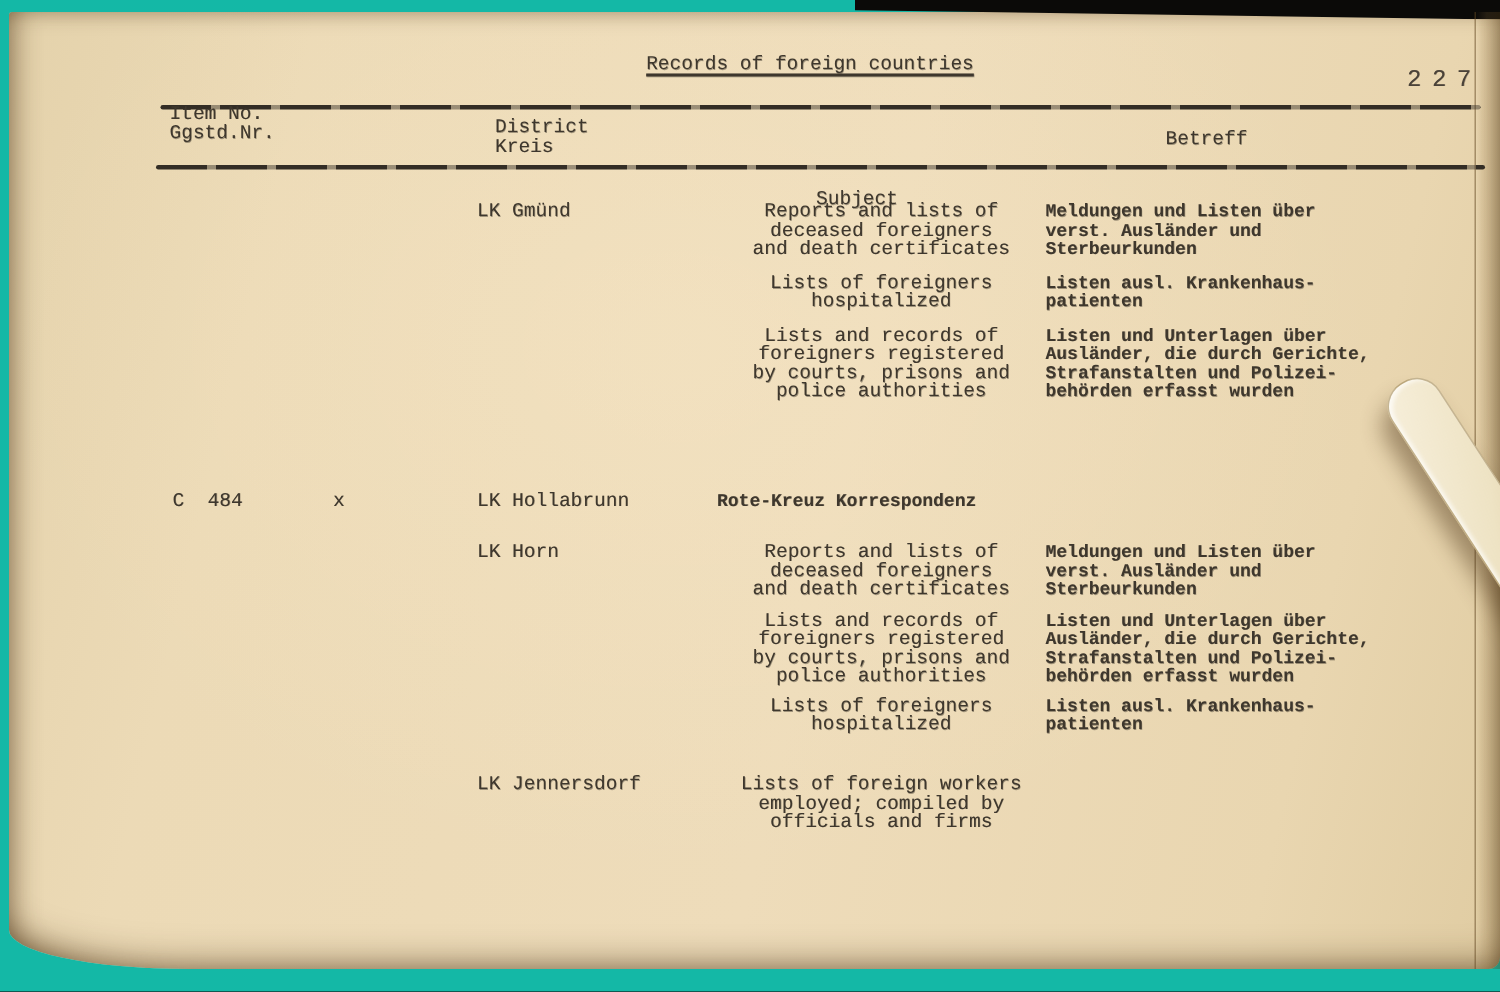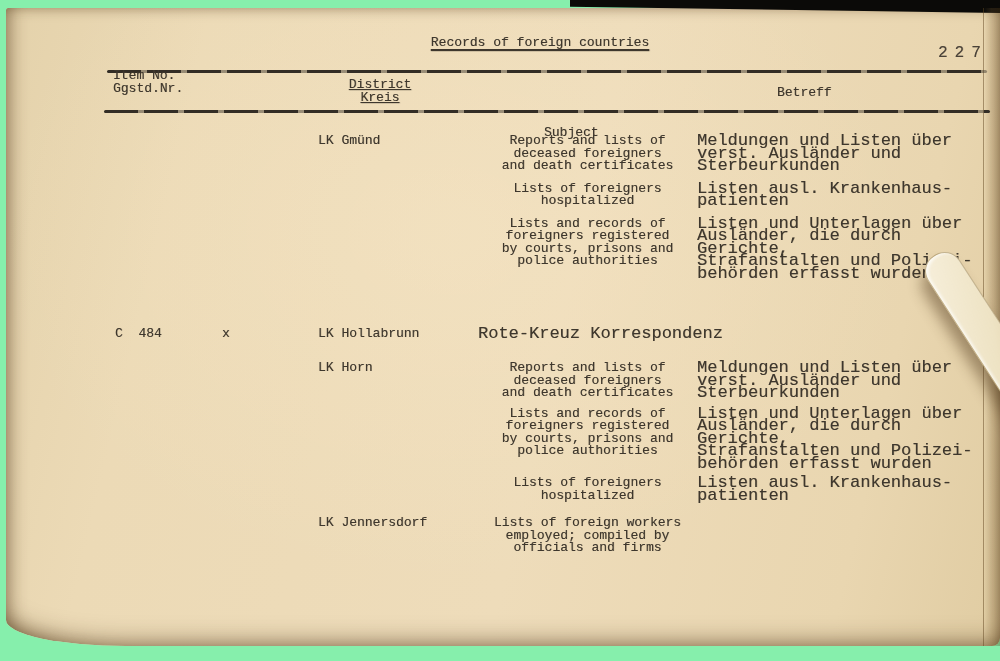--- a/index.html
+++ b/index.html
@@ -5,7 +5,7 @@
   html,body{margin:0;padding:0;background:#111;}
   .photo{
     position:relative;width:1000px;height:661px;overflow:hidden;
-    background:#86efac;
+    background:#14b8a6;
     font-family:"Liberation Mono","DejaVu Sans Mono",monospace;
   }
   .page{

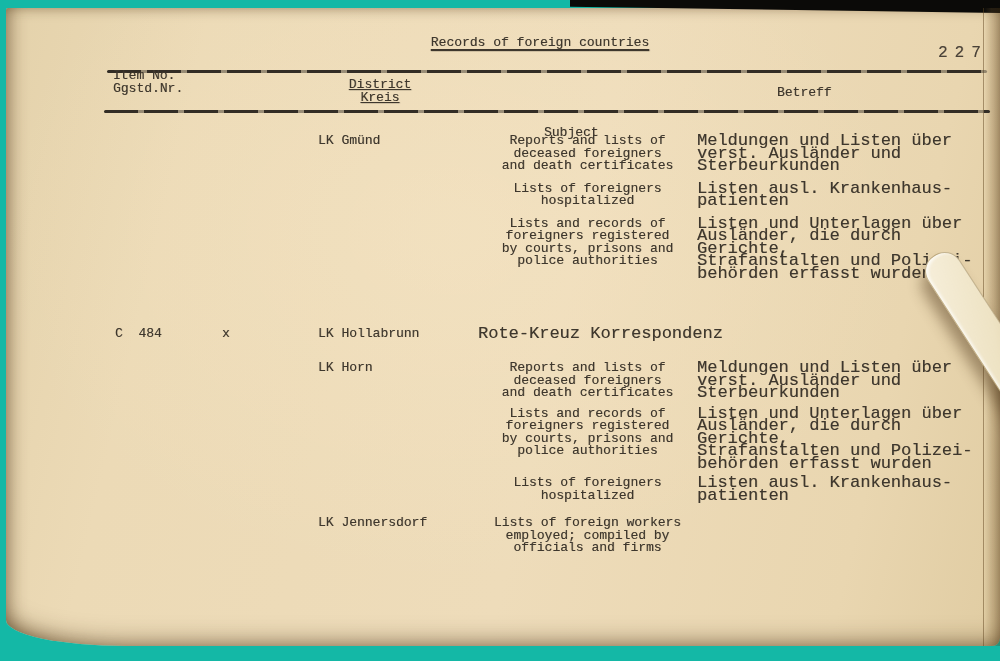--- a/index.html
+++ b/index.html
@@ -76,7 +76,7 @@
 
   <div class="t ink" style="left:113px;top:70px;">Item No.
 Ggstd.Nr.</div>
-  <div class="t ink" style="left:330px;top:79px;width:100px;text-align:center;text-decoration:underline;">District
+  <div class="t ink" style="left:330px;top:79px;width:100px;">District
 Kreis</div>
   <div class="t ink" style="left:544px;top:87px;margin-top:40px;">Subject</div>
   <div class="t ink" style="left:777px;top:87px;">Betreff</div>

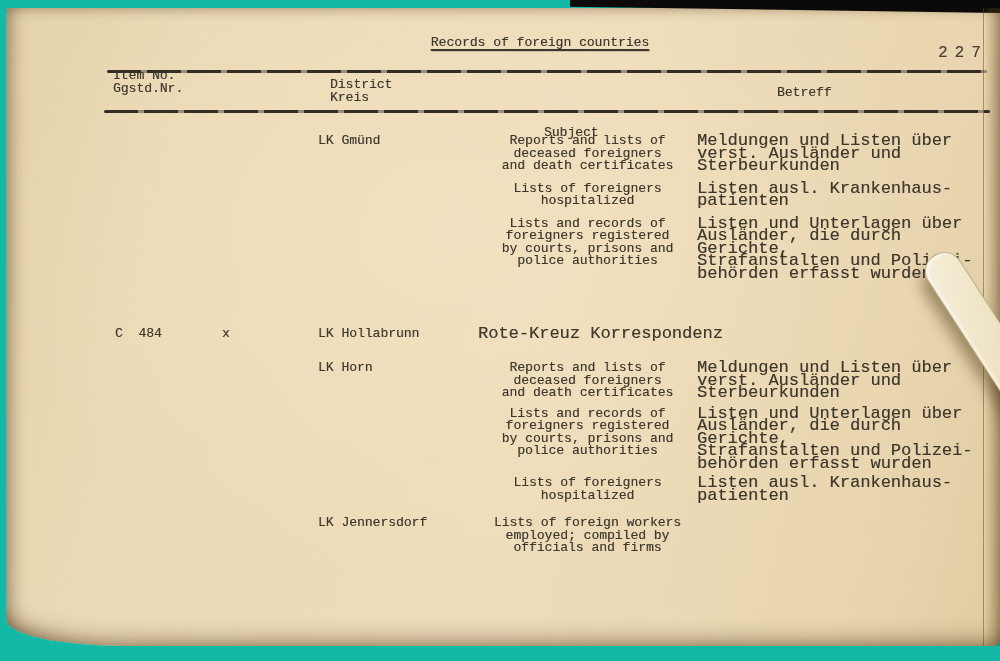--- a/index.html
+++ b/index.html
@@ -48,7 +48,7 @@
   .rows{position:absolute;left:478px;top:0;width:510px;}
   .row{display:flex;margin-bottom:10px;}
   .row .subj{flex:0 0 219px;font-size:13px;line-height:12.5px;white-space:pre-wrap;text-align:center;}
-  .row .betr{flex:1;font-size:17px;line-height:12.5px;white-space:pre-wrap;}
+  .row .betr{flex:1;font-size:12px;line-height:12.5px;white-space:pre-wrap;font-weight:bold;}
   .marker{
     position:absolute;left:925px;top:253px;width:36px;height:200px;
     border-radius:18px;

